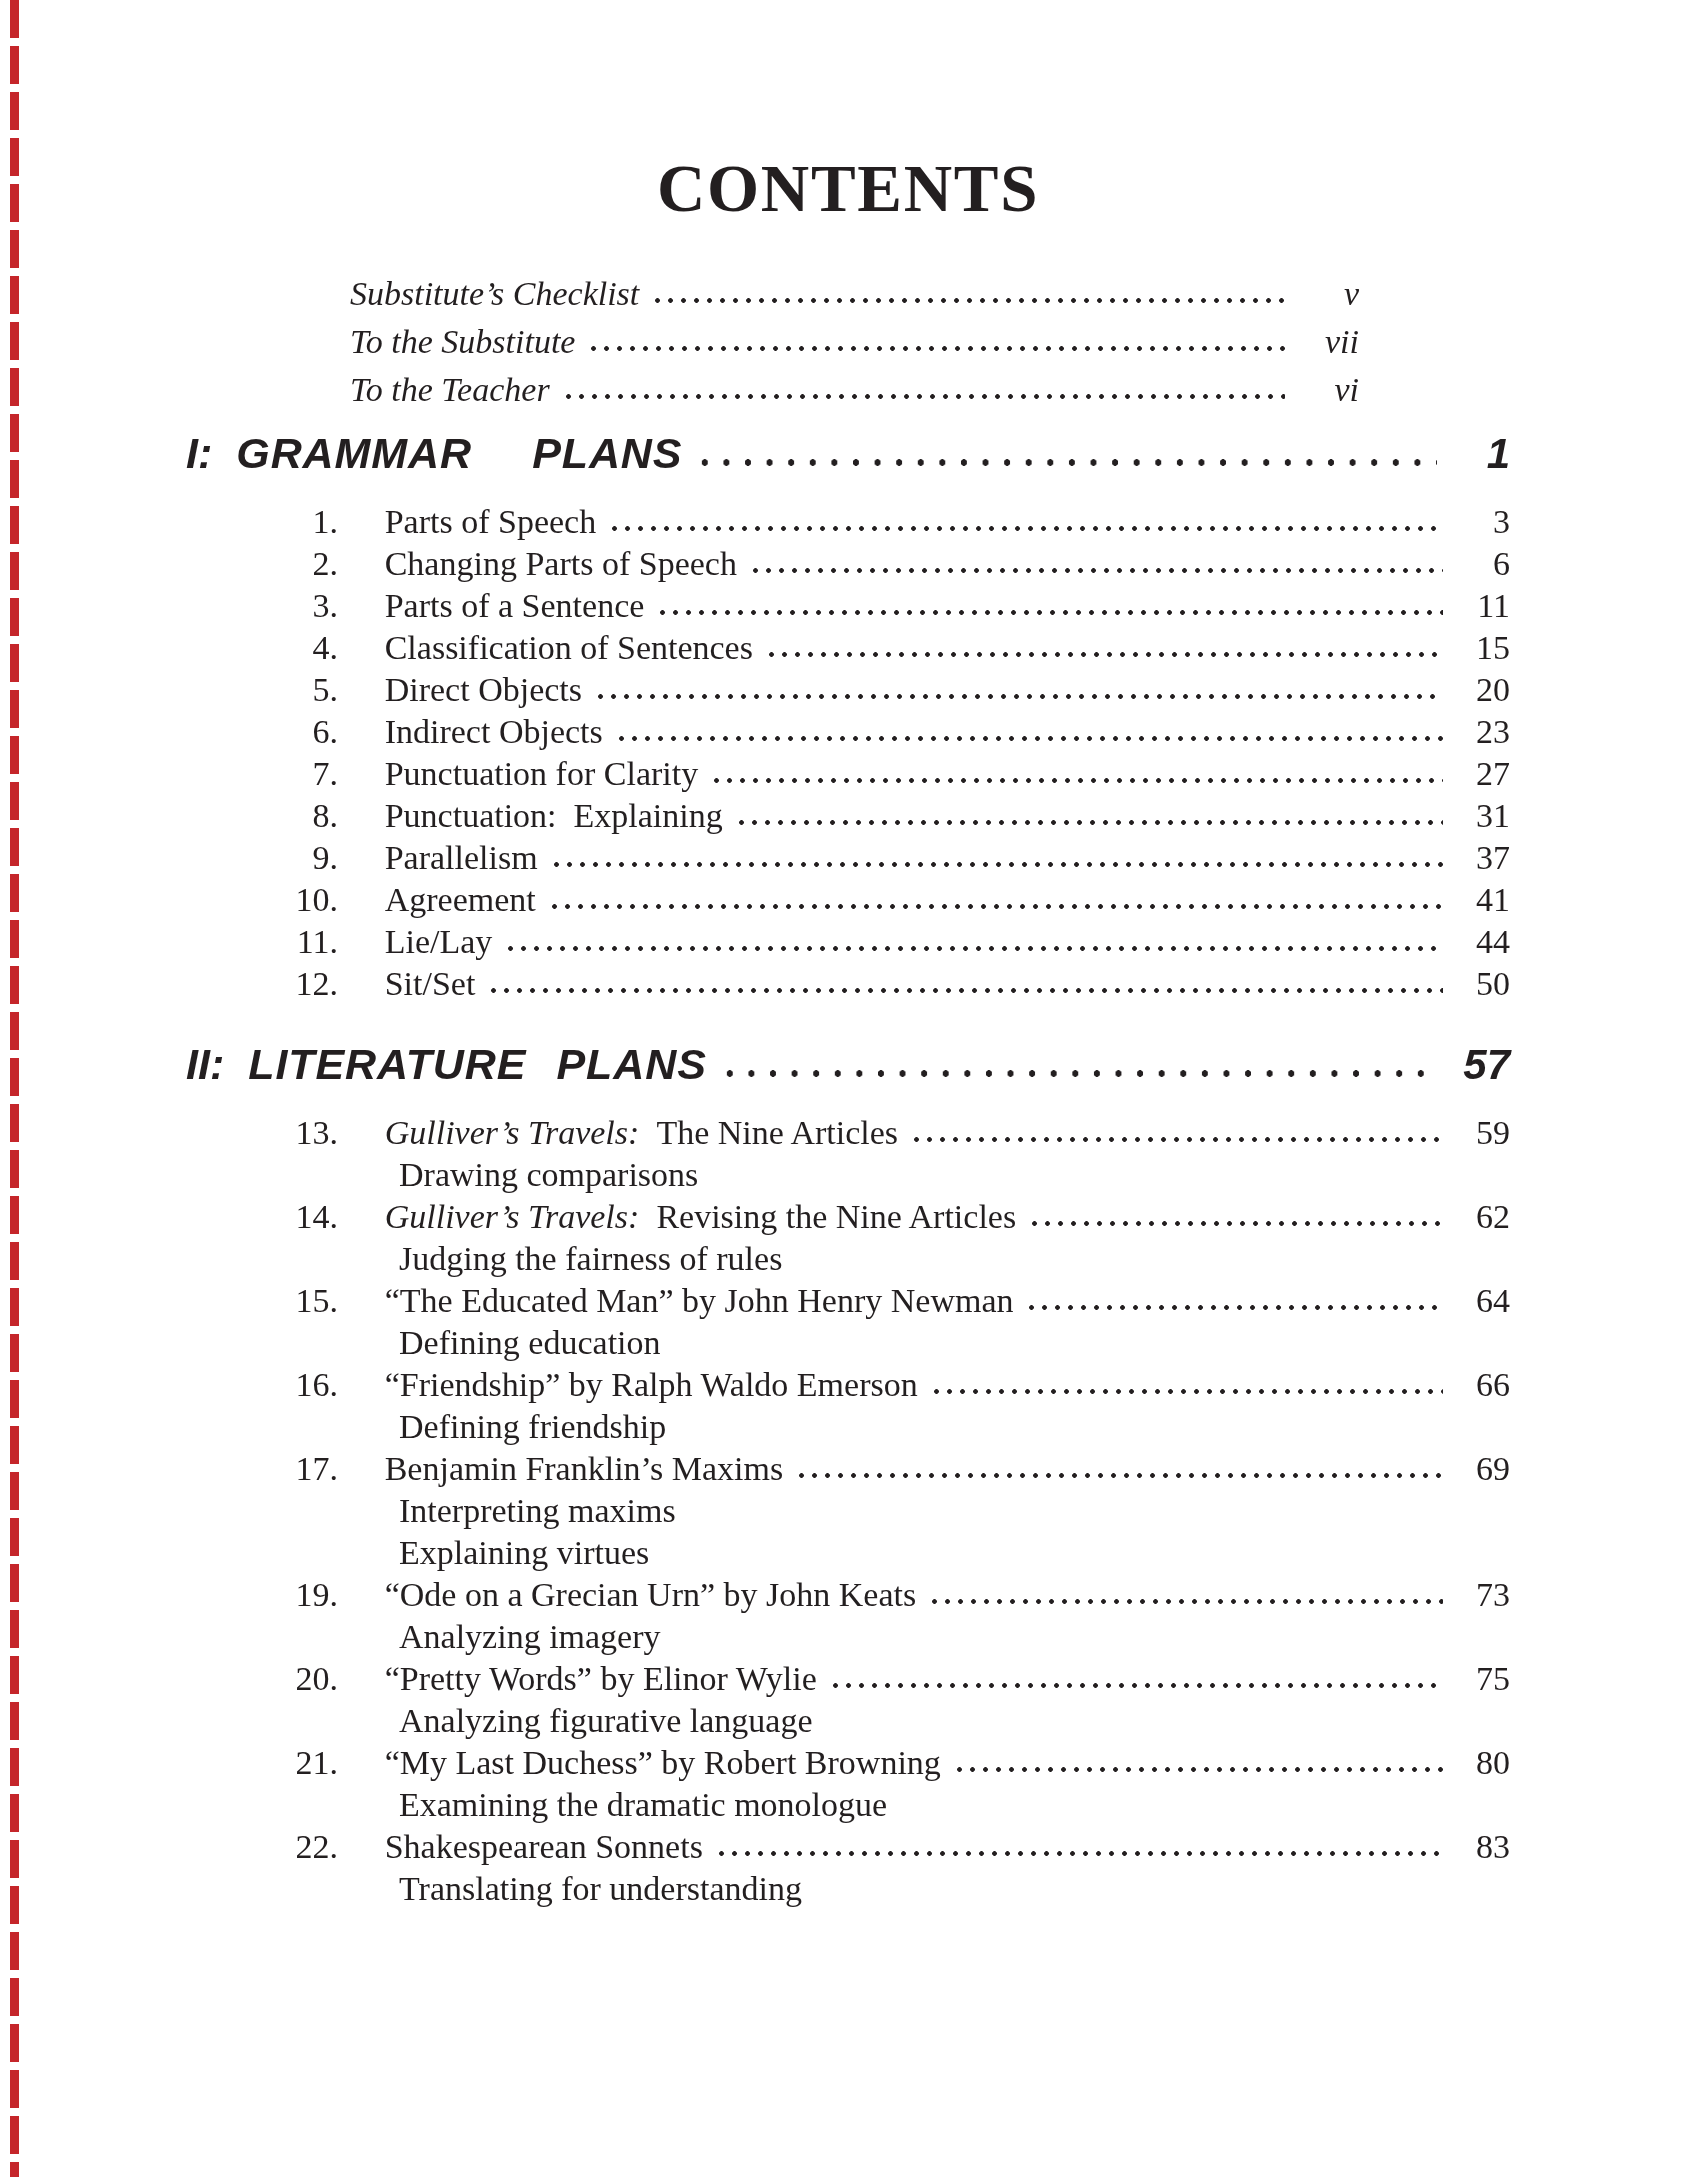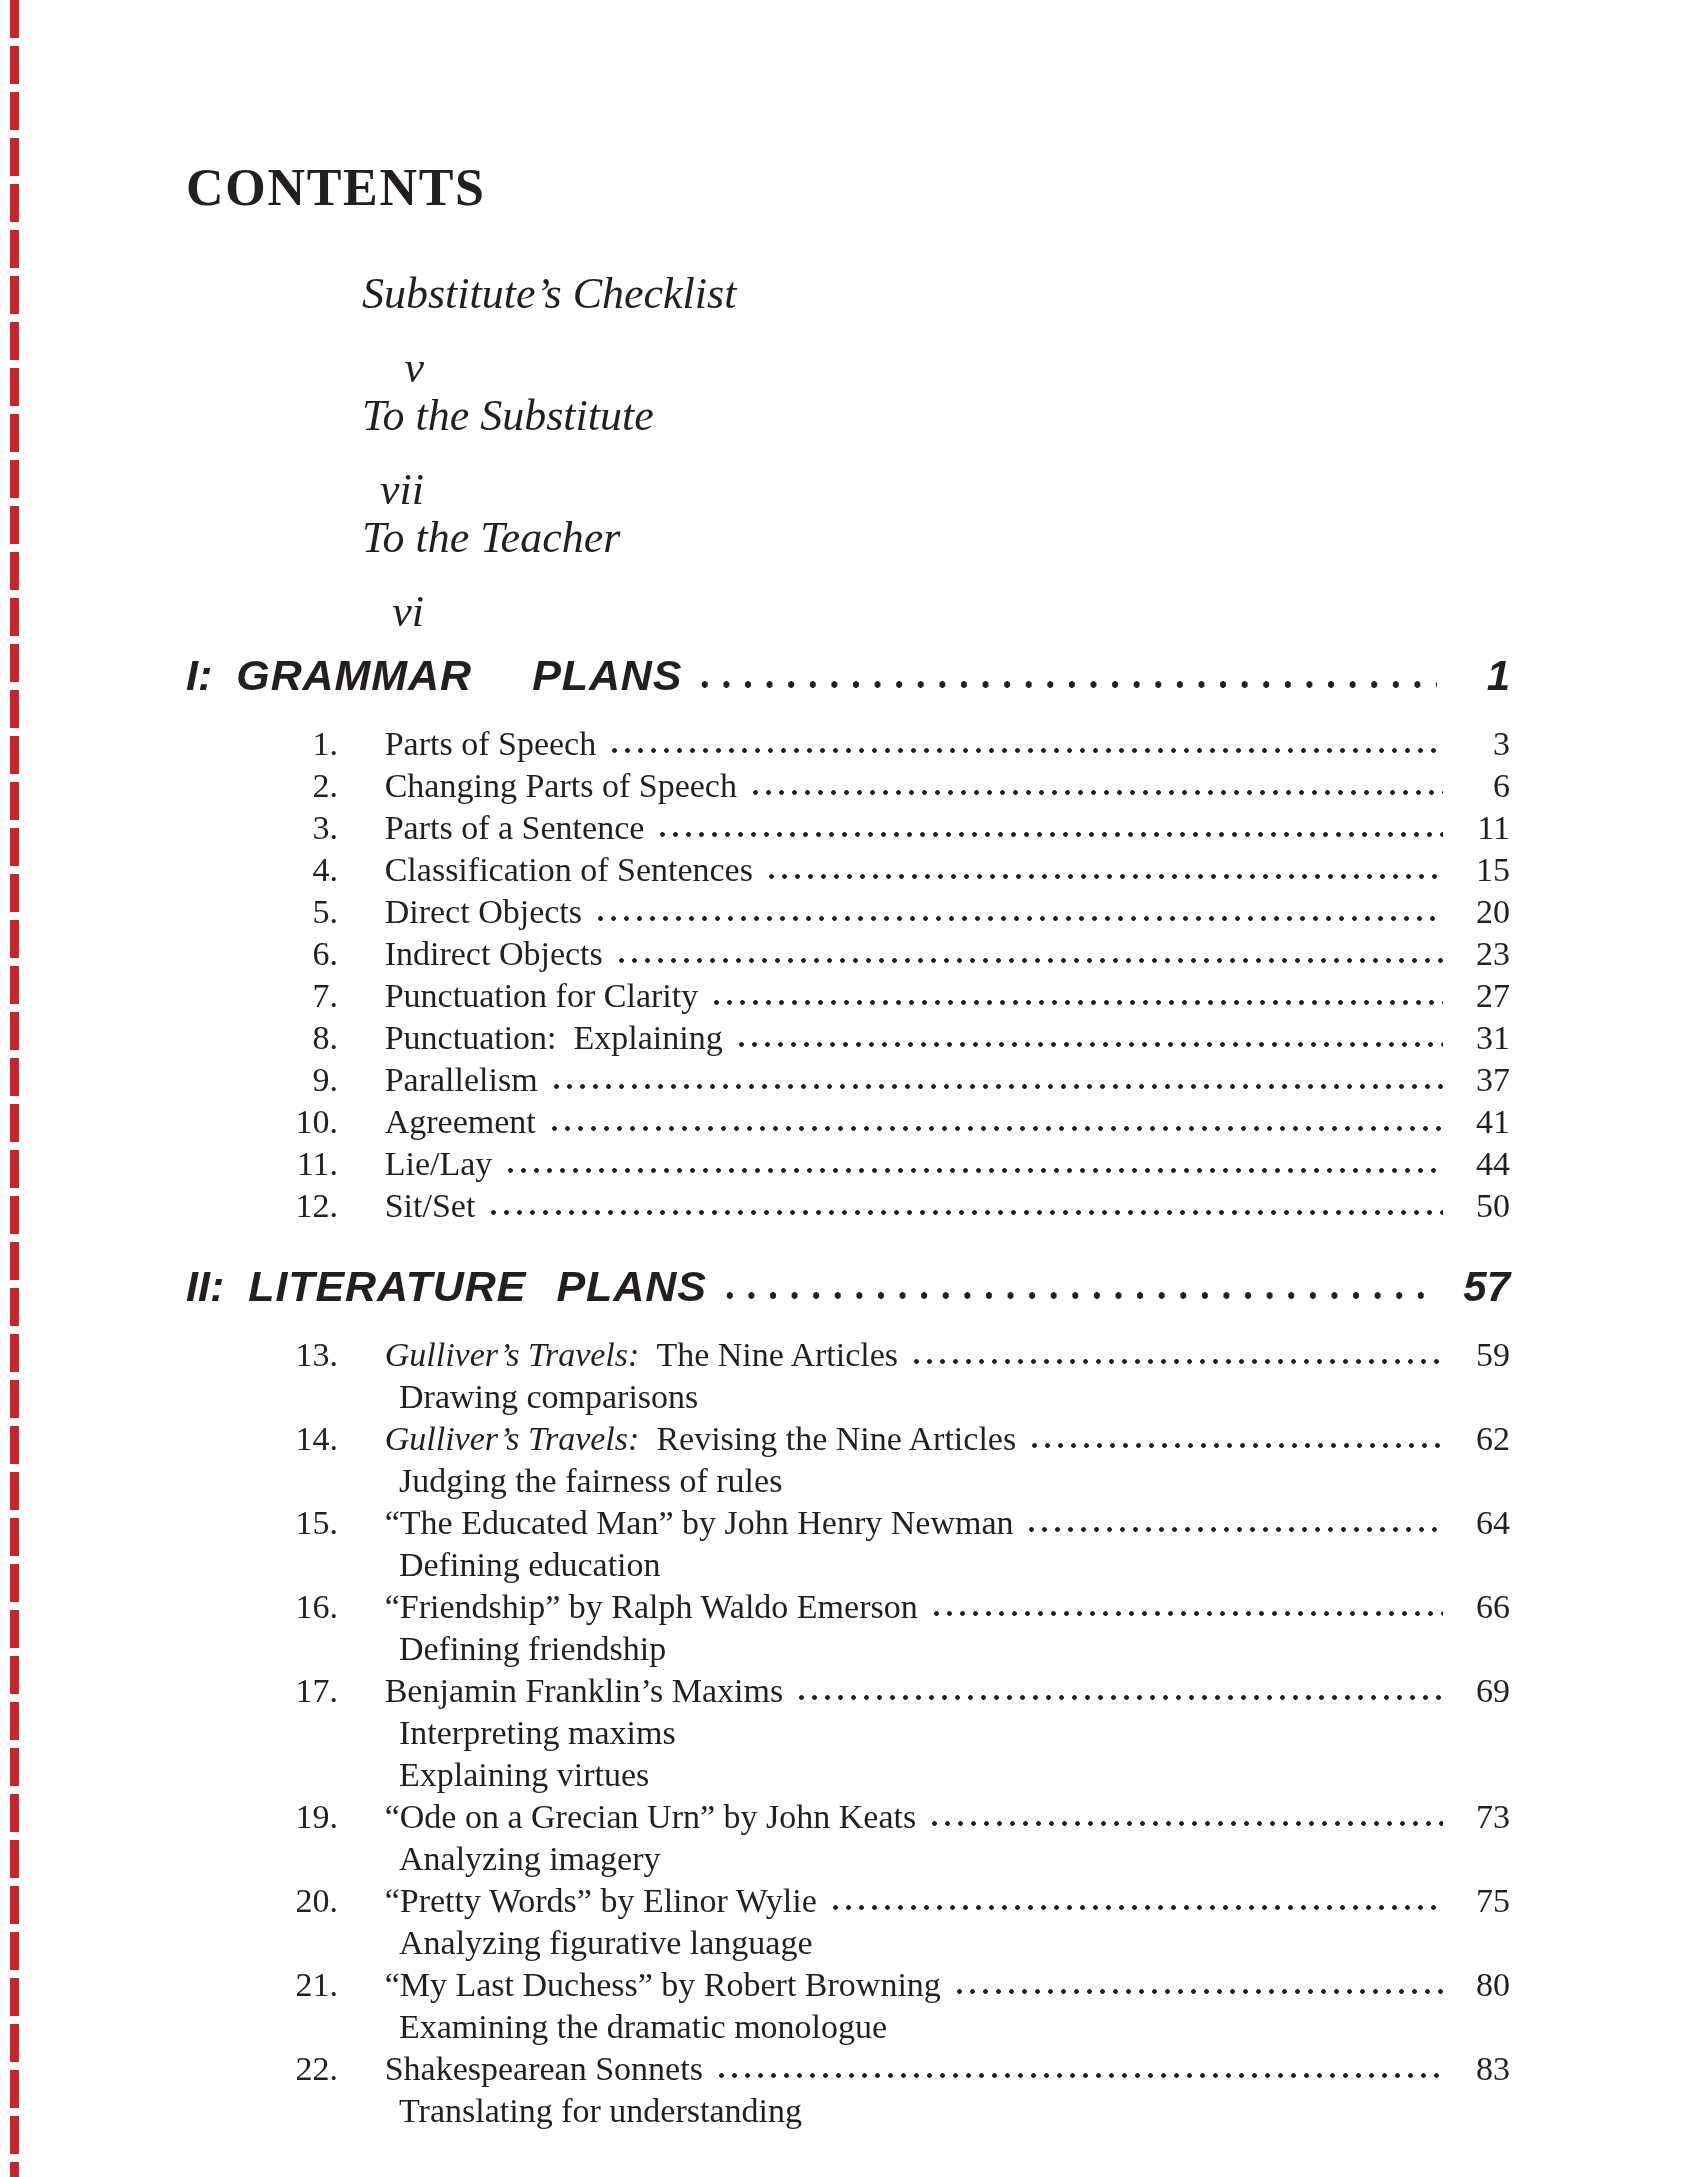--- a/index.html
+++ b/index.html
@@ -25,7 +25,8 @@
   }
   .toc-title {
     margin: 163px 0 0 0;
-    font-size: 52px;
+    text-align: center;
+    font-size: 67px;
     line-height: 50px;
     font-weight: bold;
     letter-spacing: 1.7px;

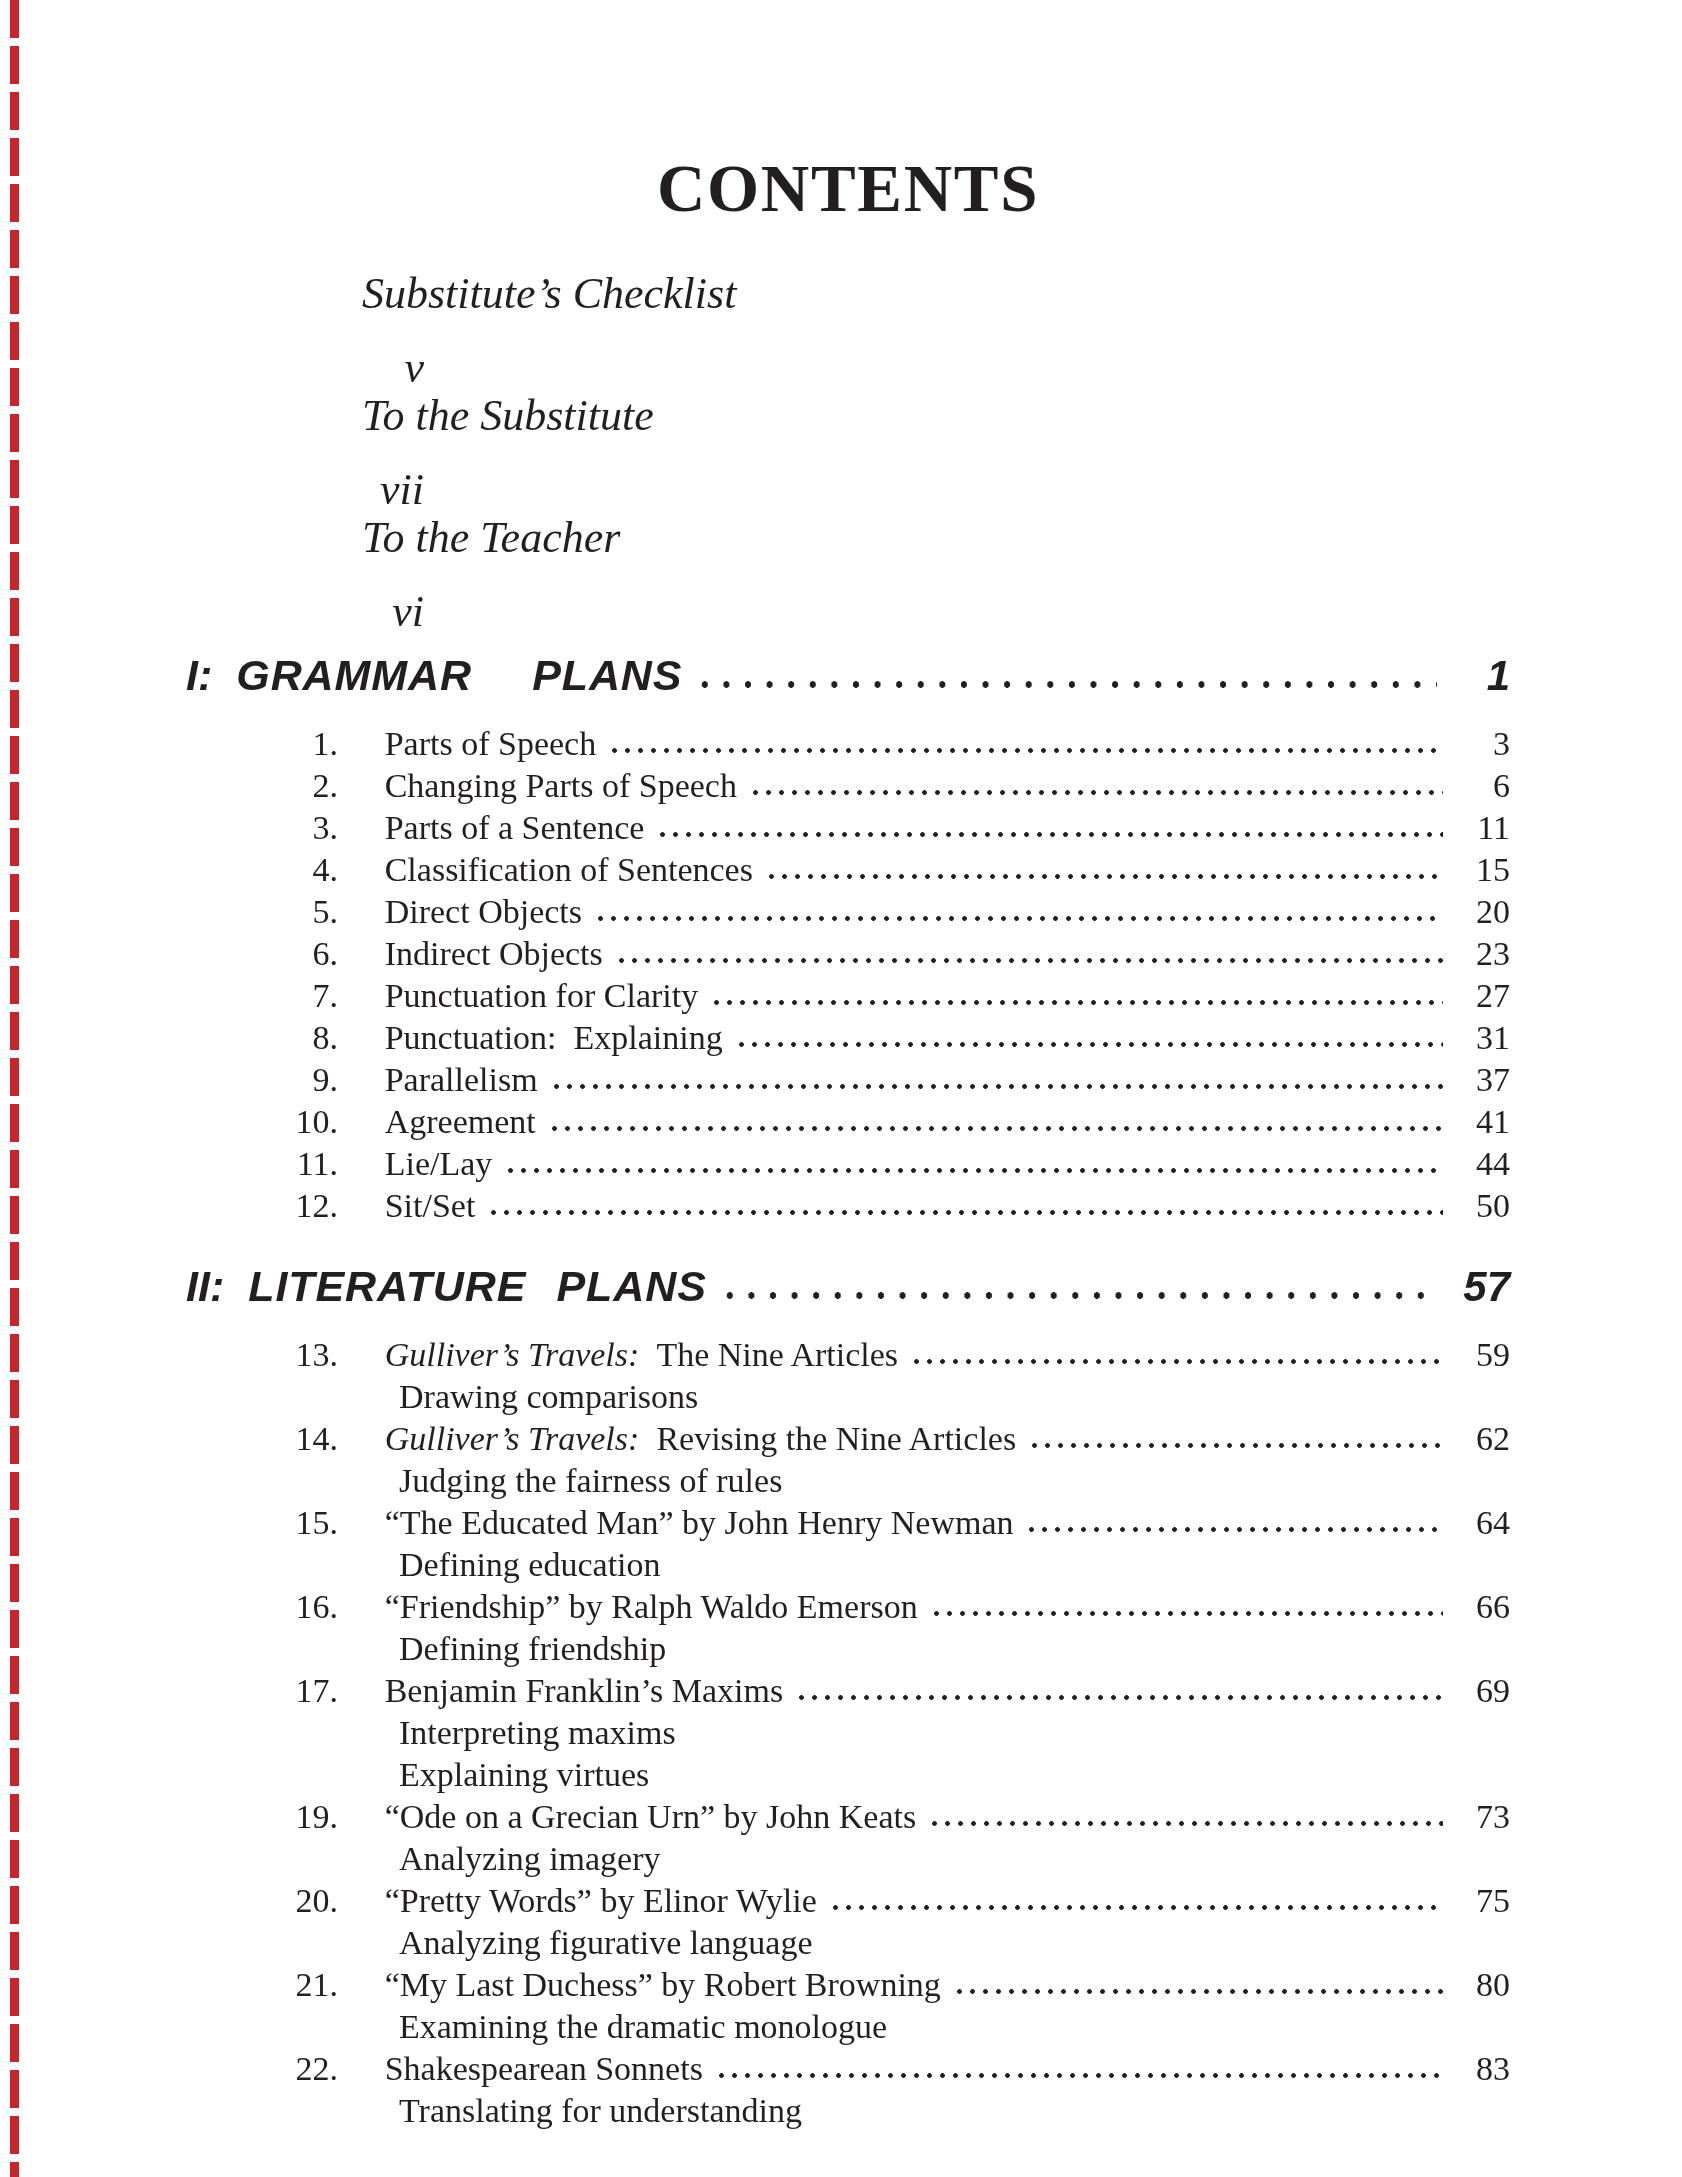--- a/index.html
+++ b/index.html
@@ -39,10 +39,9 @@
     display: flex;
     align-items: baseline;
     font-style: italic;
-    font-size: 44px;
+    font-size: 34px;
     line-height: 48px;
     white-space: pre;
-    flex-direction: column;
   }
   .leader {
     flex: 1 1 auto;

